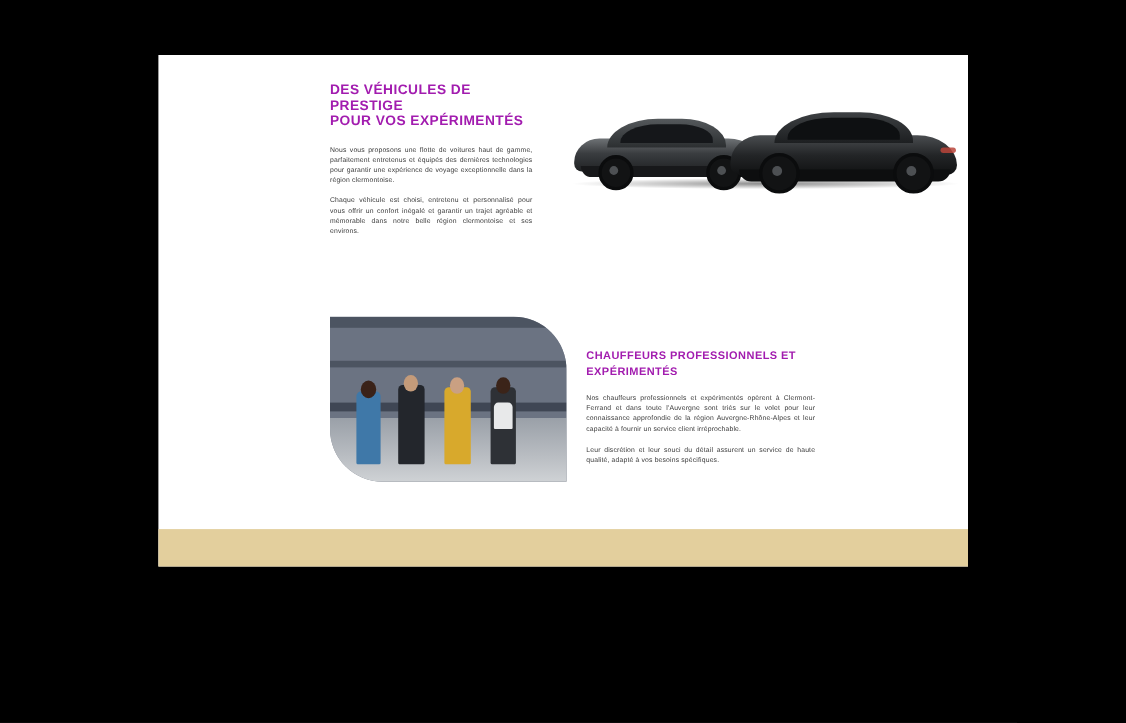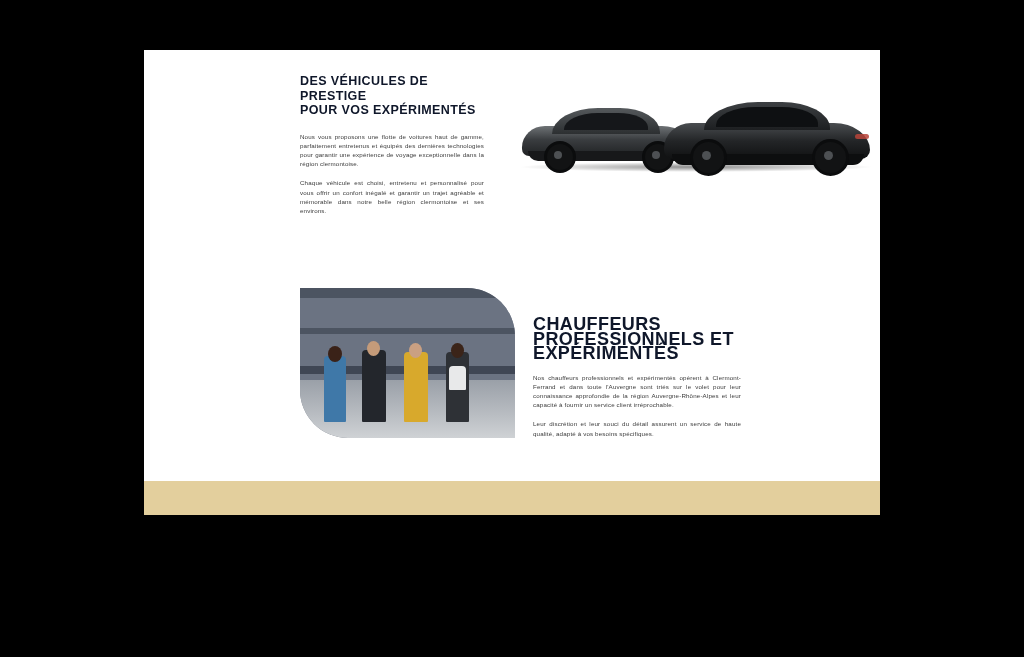--- a/index.html
+++ b/index.html
@@ -58,7 +58,7 @@
   .heading {
     font-family: "Liberation Sans", sans-serif;
     font-weight: bold;
-    color: #0f172a;
+    color: #a21caf;
     letter-spacing: 0.4px;
   }
 

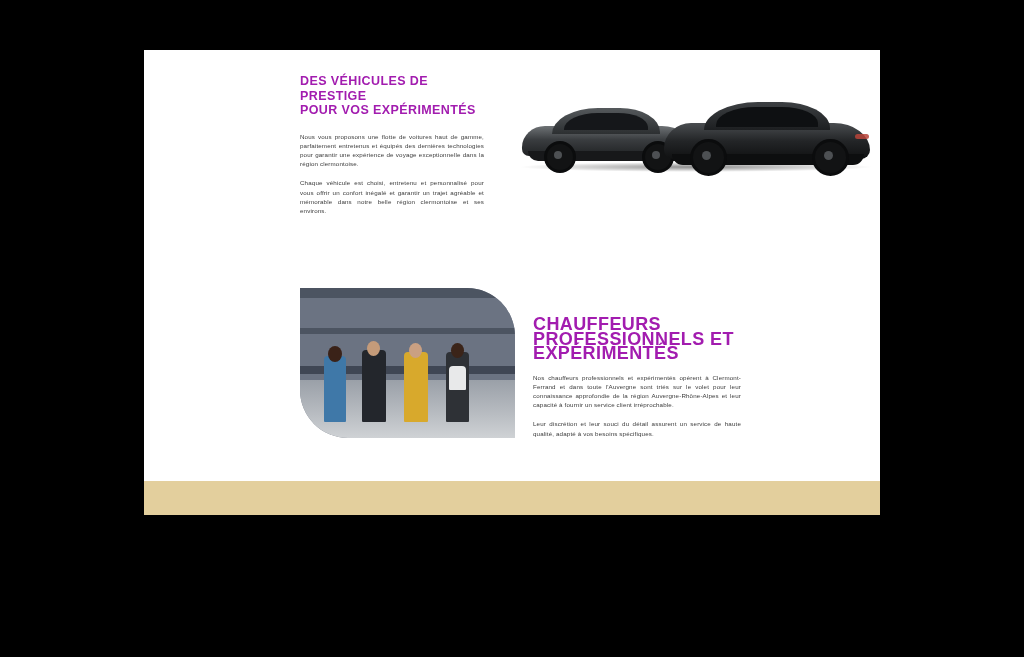--- a/index.html
+++ b/index.html
@@ -250,7 +250,7 @@
     width: 208px;
   }
   .heading-2 {
-    font-size: 18px;
+    font-size: 10px;
     line-height: 14.5px;
     margin: 0 0 12px 0;
   }

